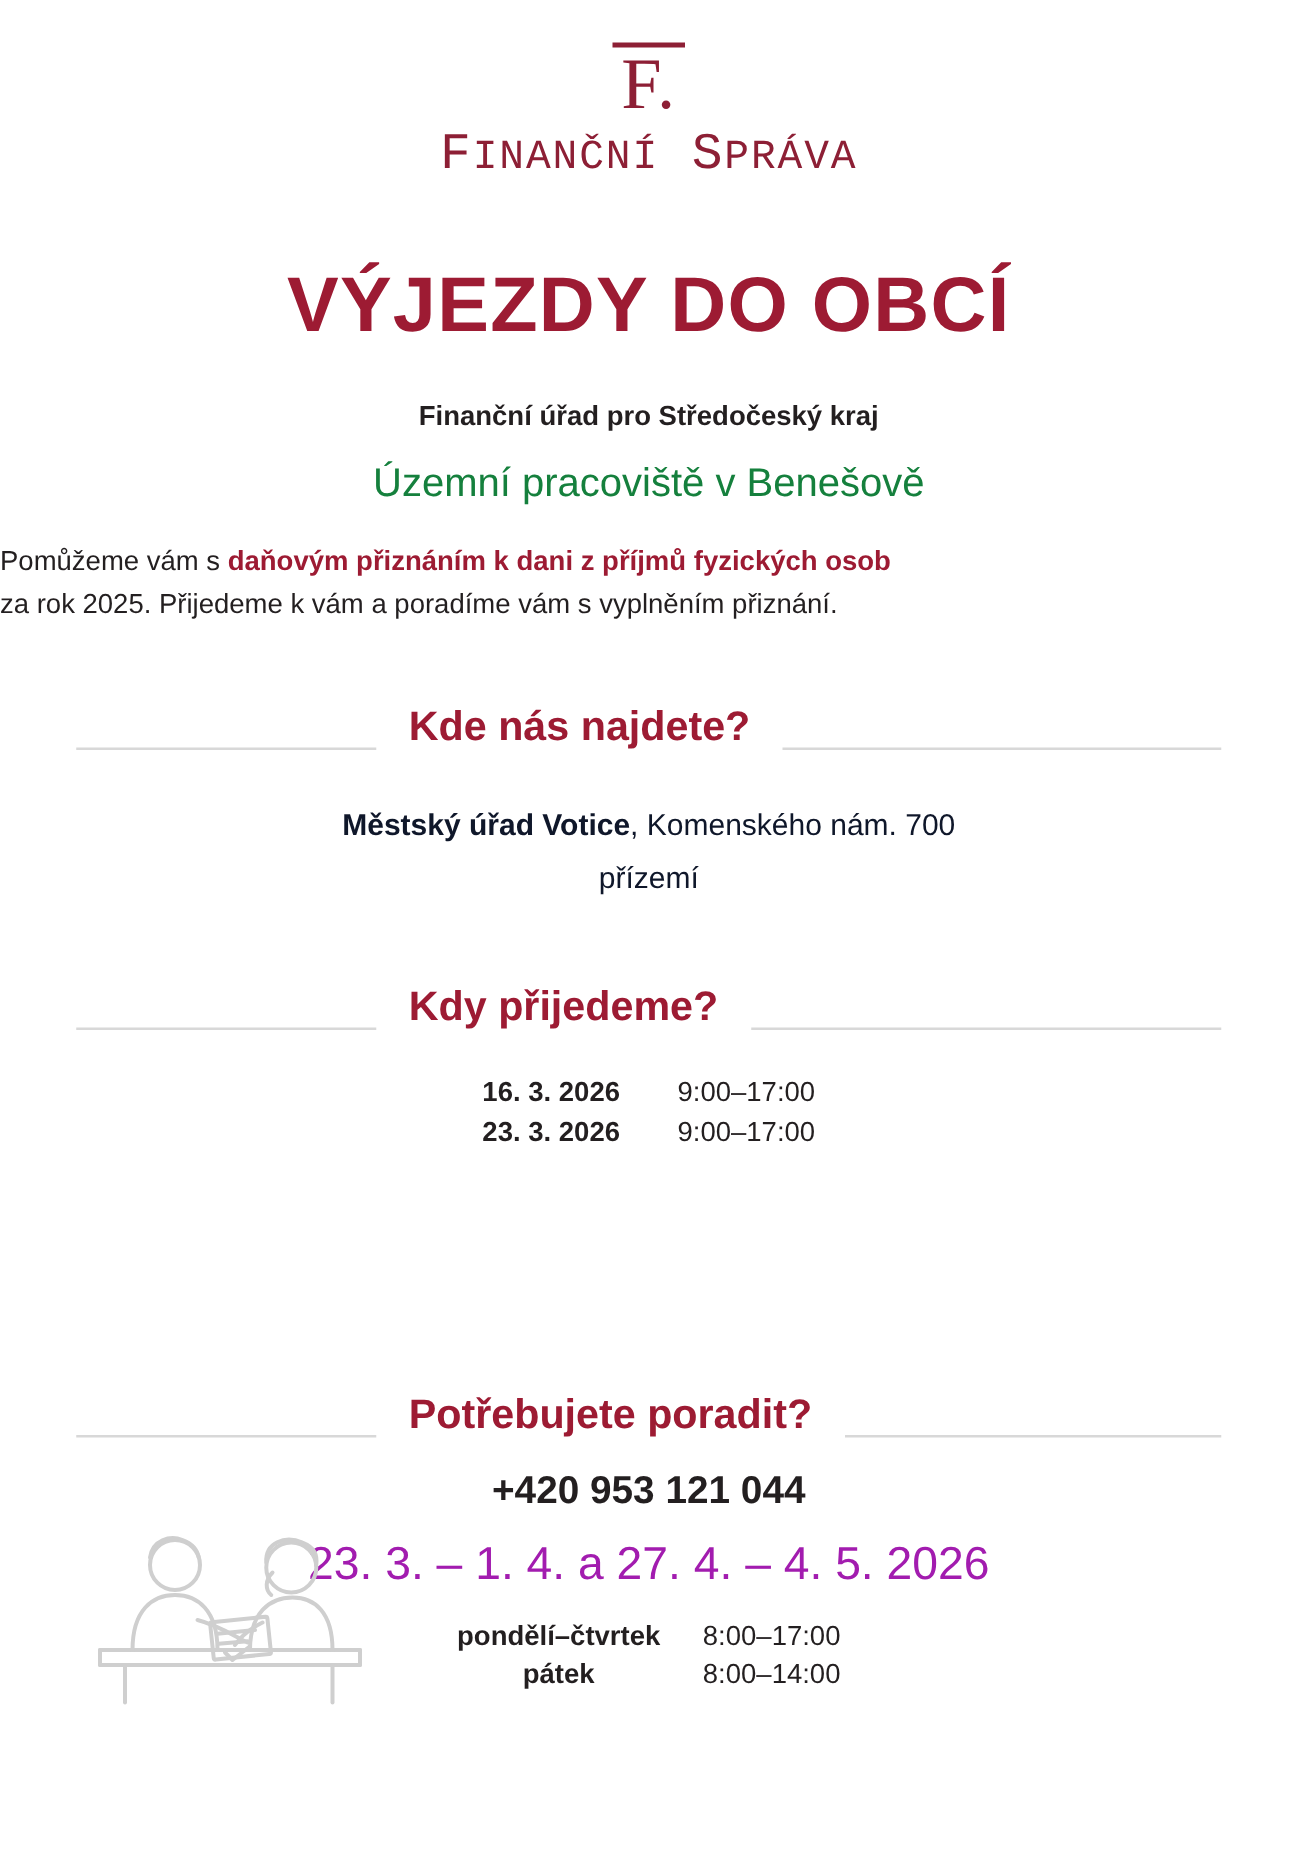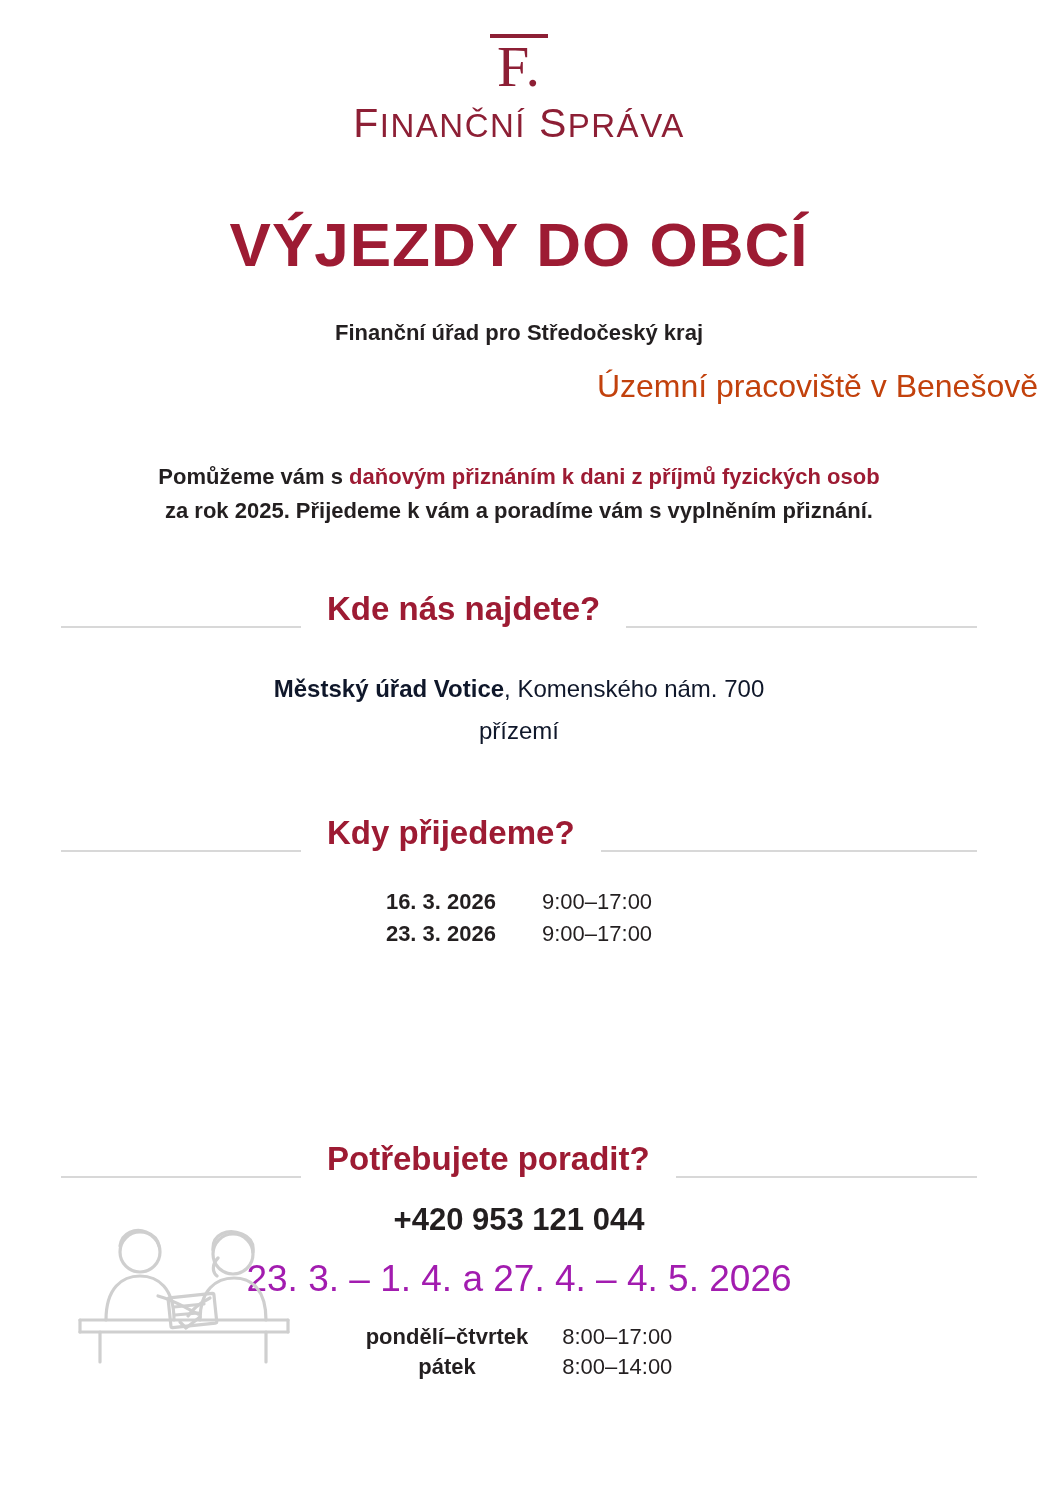--- a/index.html
+++ b/index.html
@@ -54,7 +54,7 @@
     letter-spacing: 1px;
   }
   .logo-text {
-    font-family: Liberation Sans, sans-serif;
+    font-family: Liberation Mono, monospace;
     font-size: 41px;
     letter-spacing: 1.5px;
     color: #8d1f35;

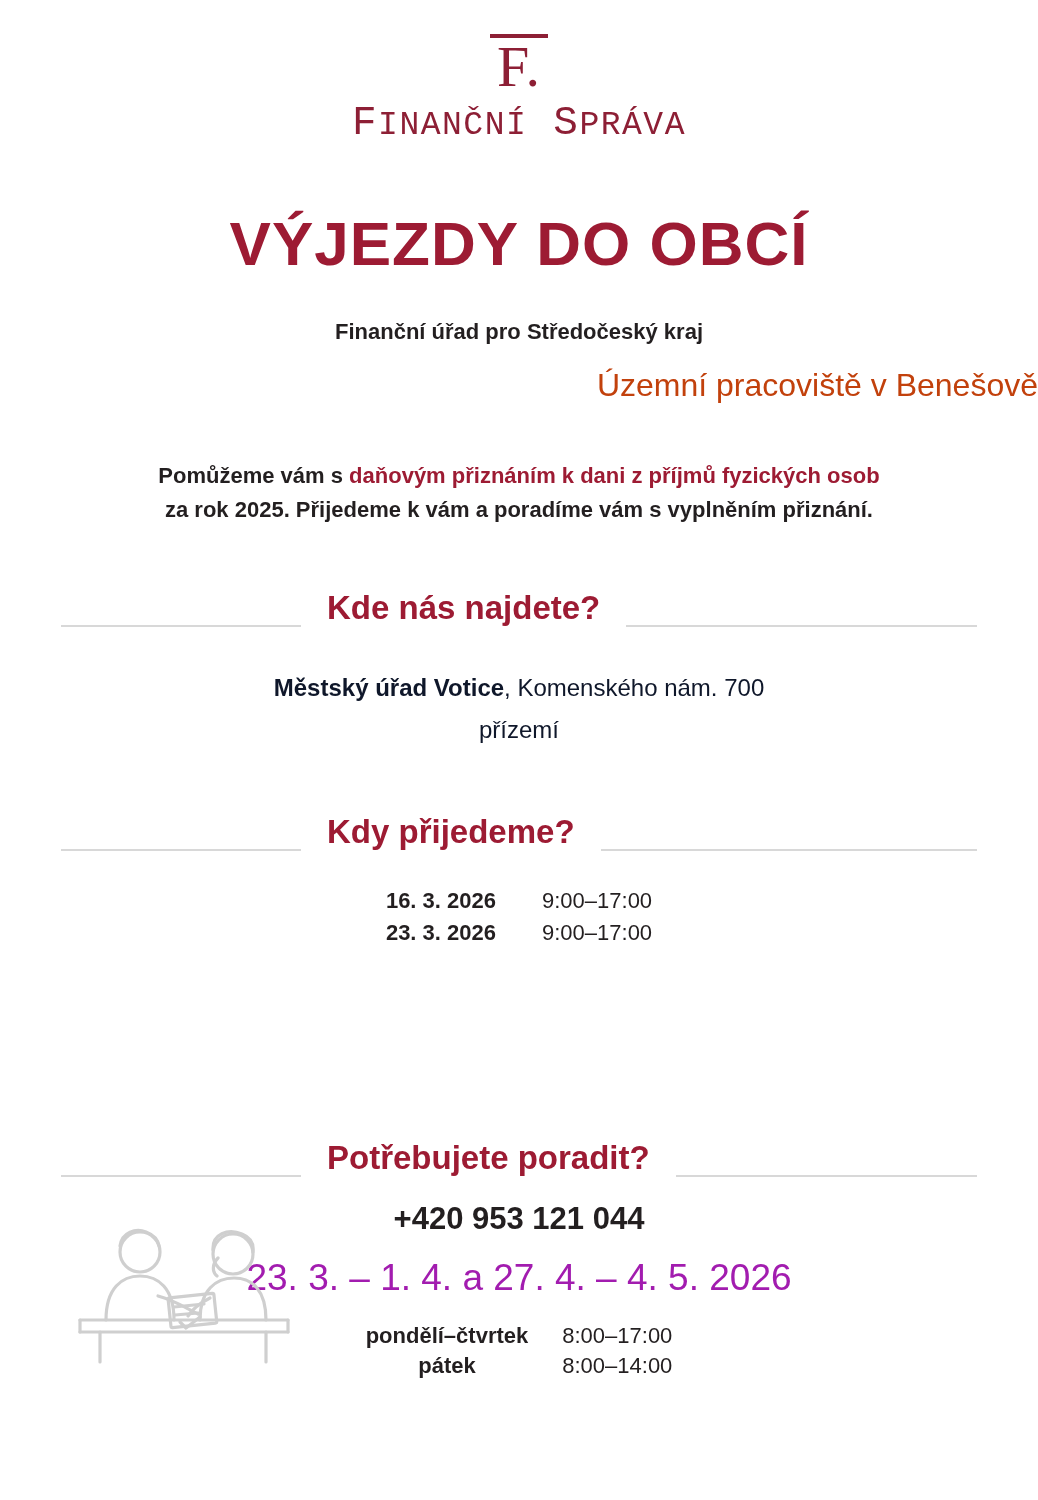--- a/index.html
+++ b/index.html
@@ -81,9 +81,9 @@
     margin-top: 40px;
   }
   .subtitle-2 {
-    text-align: right;
+    text-align: center;
     font-size: 32px;
-    color: #c2410c;
+    color: #15803d;
     margin-top: 22px;
     font-weight: normal;
   }

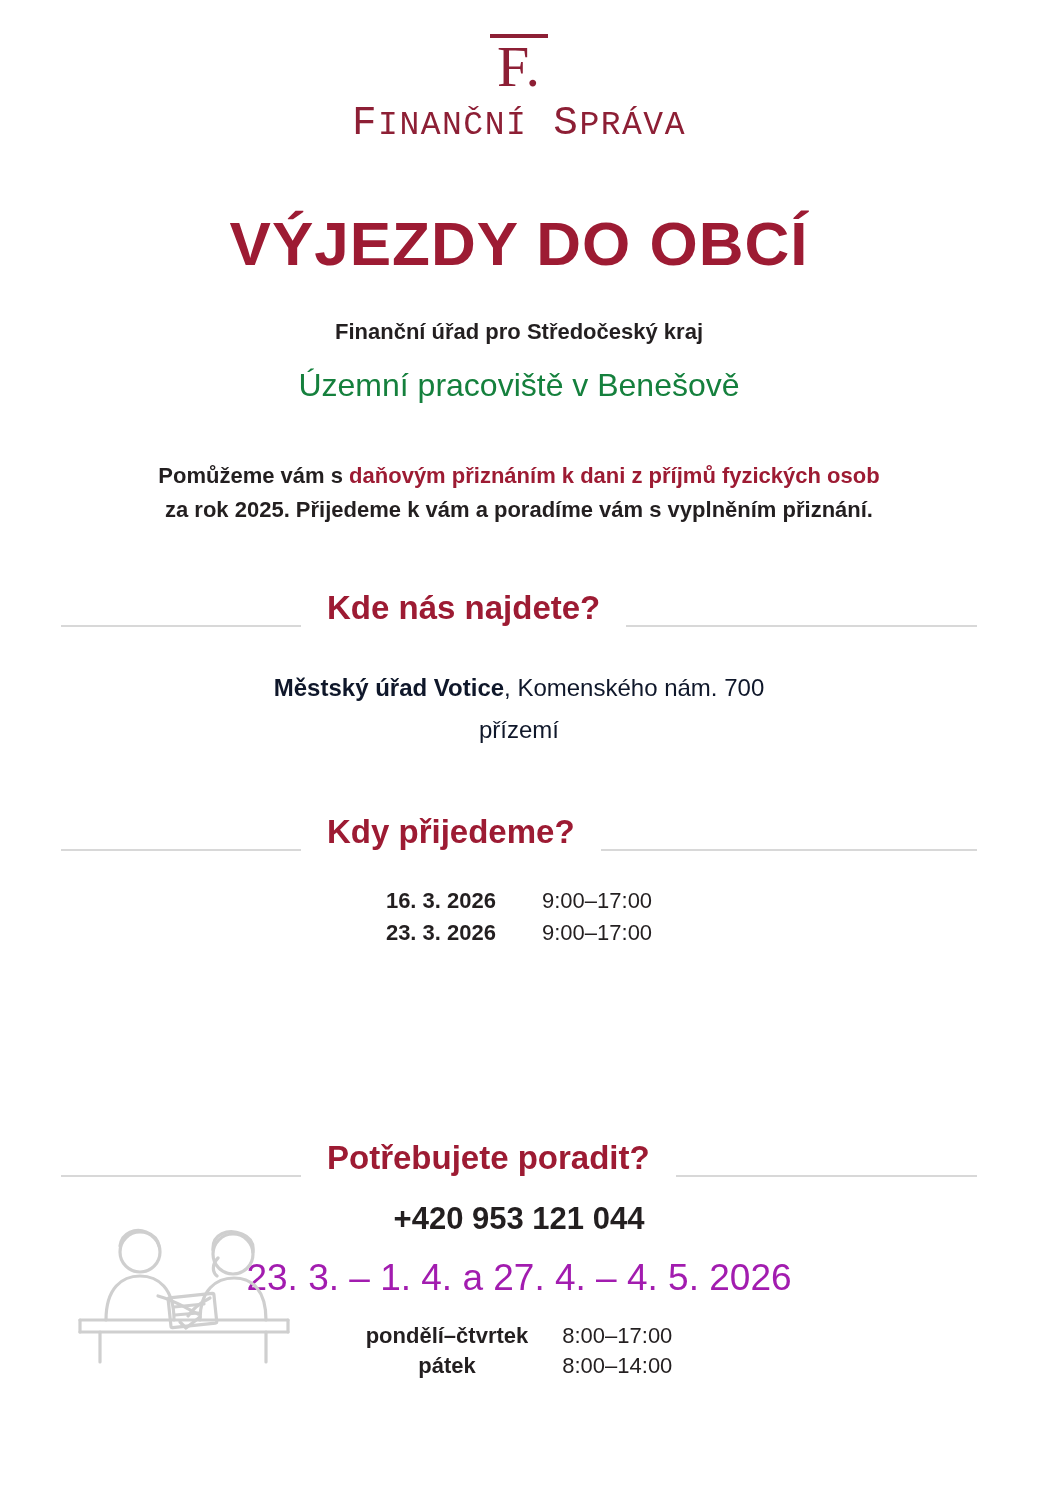--- a/index.html
+++ b/index.html
@@ -90,12 +90,11 @@
 
   
   .intro {
-    text-align: center;
+    text-align: left;
     font-size: 22px;
     line-height: 34px;
-    margin-top: 55px;
-    color: #231f20;
-    font-weight: bold;
+    margin-top: 27px;
+    color: #231f20;
   }
   .intro b {
     color: #9d1b33;

